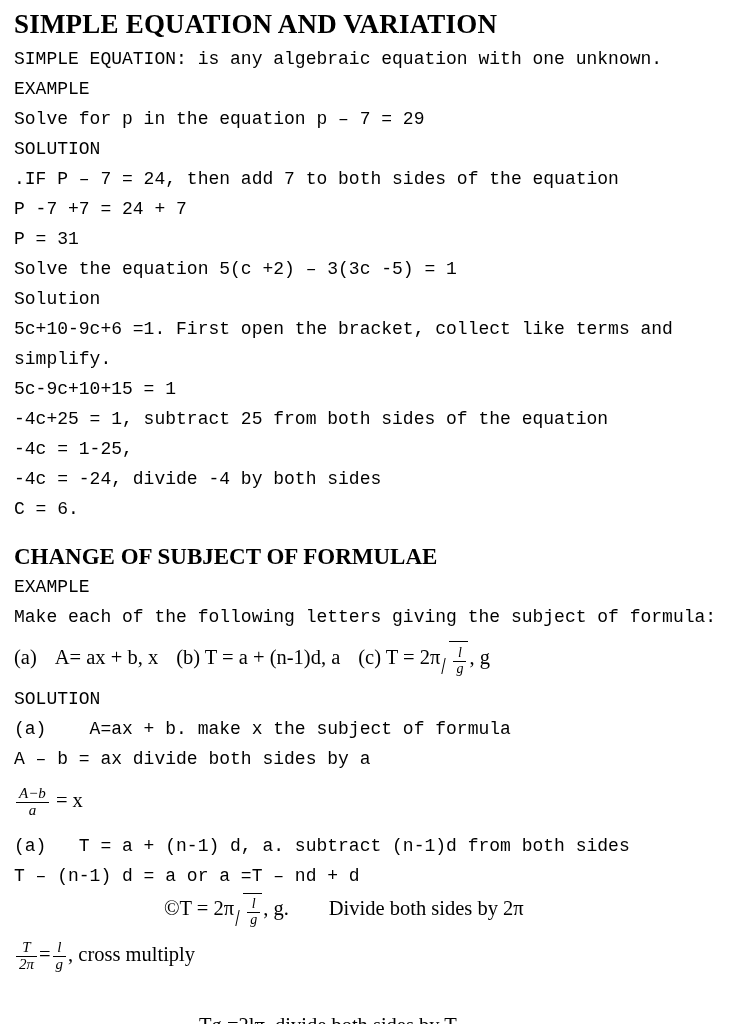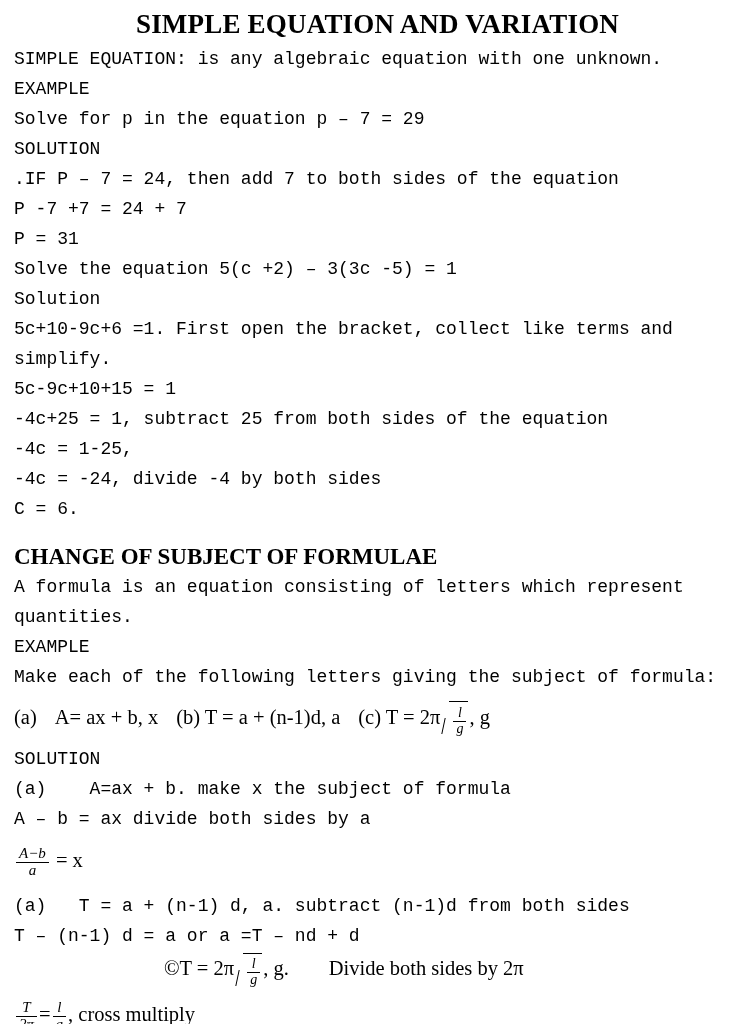--- a/index.html
+++ b/index.html
@@ -22,7 +22,6 @@
     position: relative;
   }
   .doc-title {
-    text-align: center;
     font-size: 27px;
     font-weight: bold;
     letter-spacing: 0.2px;

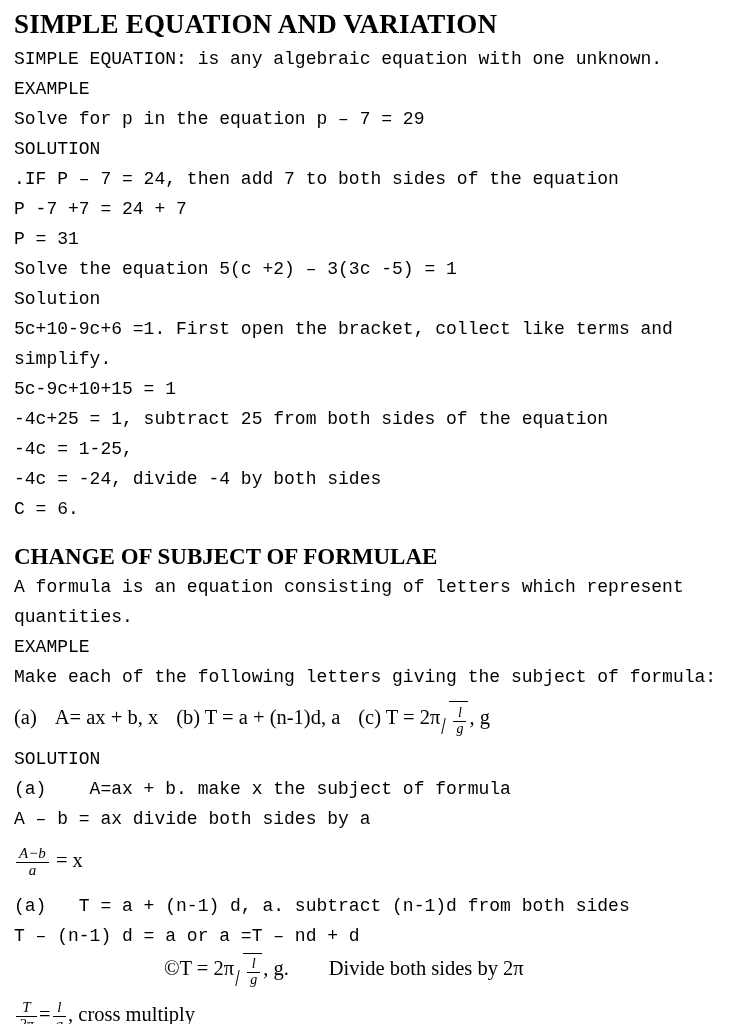--- a/index.html
+++ b/index.html
@@ -136,7 +136,6 @@
 
   <div>
     <div class="section-head">CHANGE OF SUBJECT OF FORMULAE</div>
-    <div class="line">A formula is an equation consisting of letters which represent quantities.</div>
     <div class="line">EXAMPLE</div>
     <div class="line">Make each of the following letters giving the subject of formula:</div>
 

